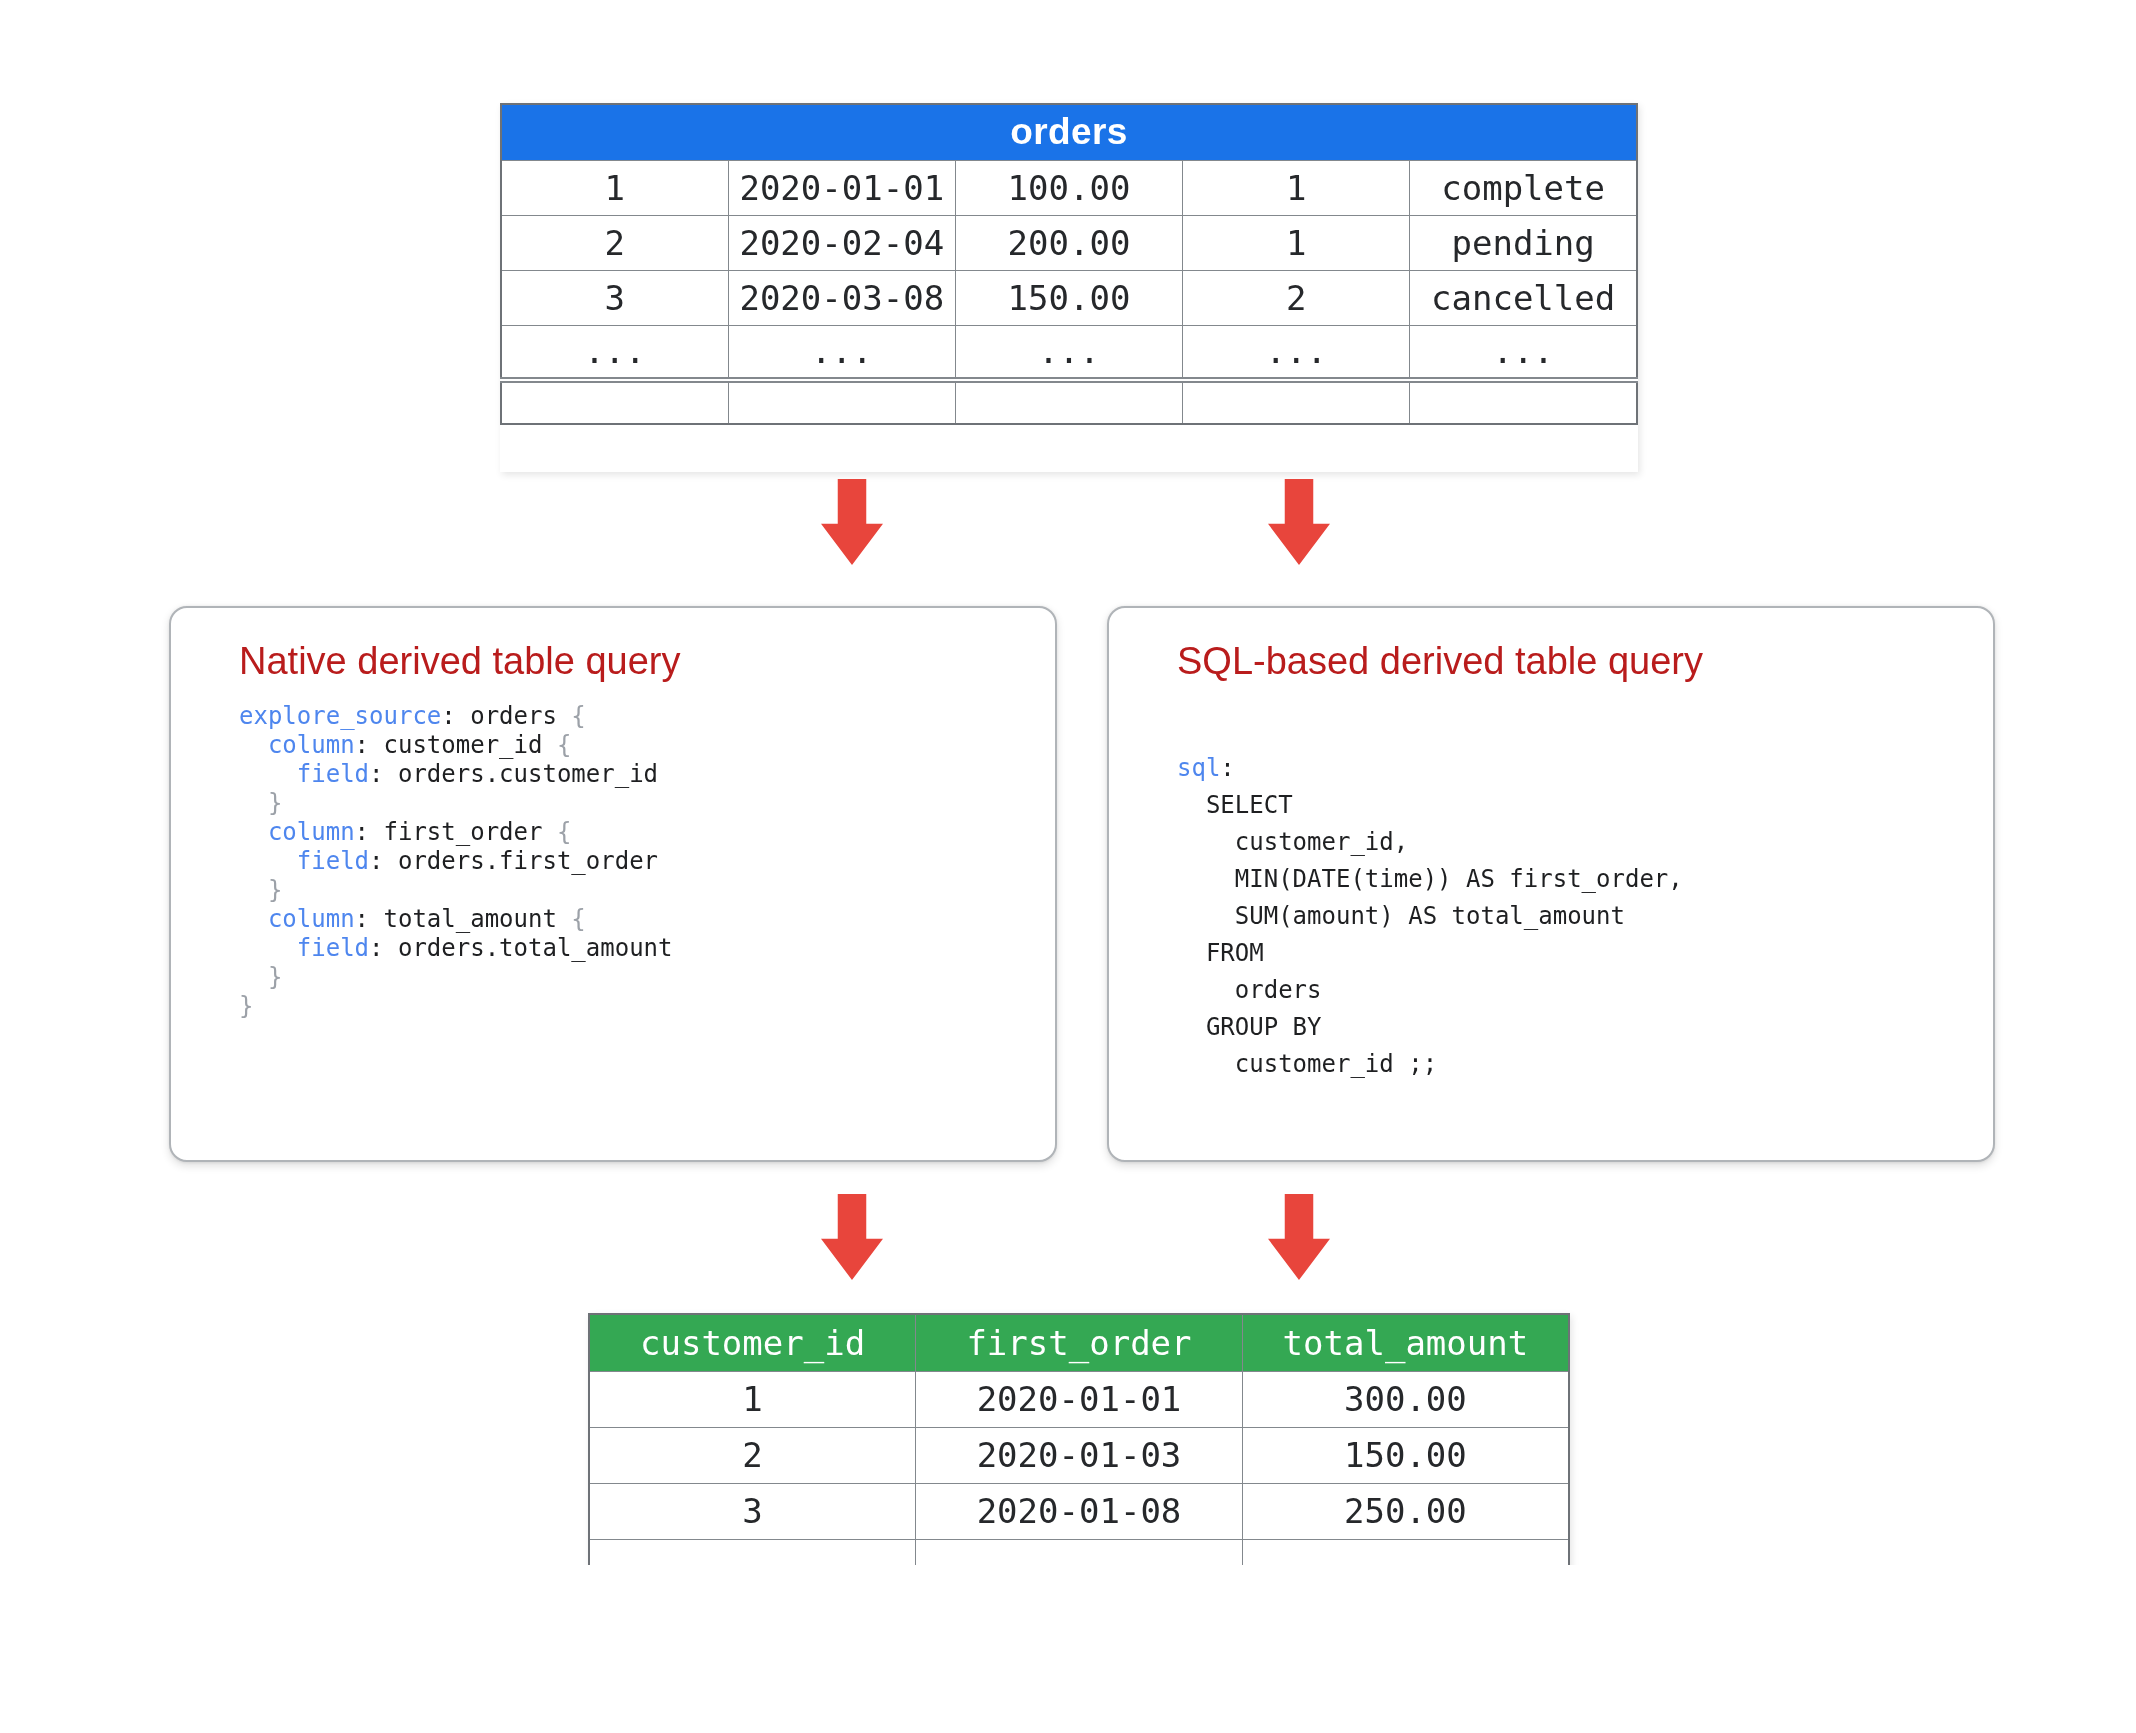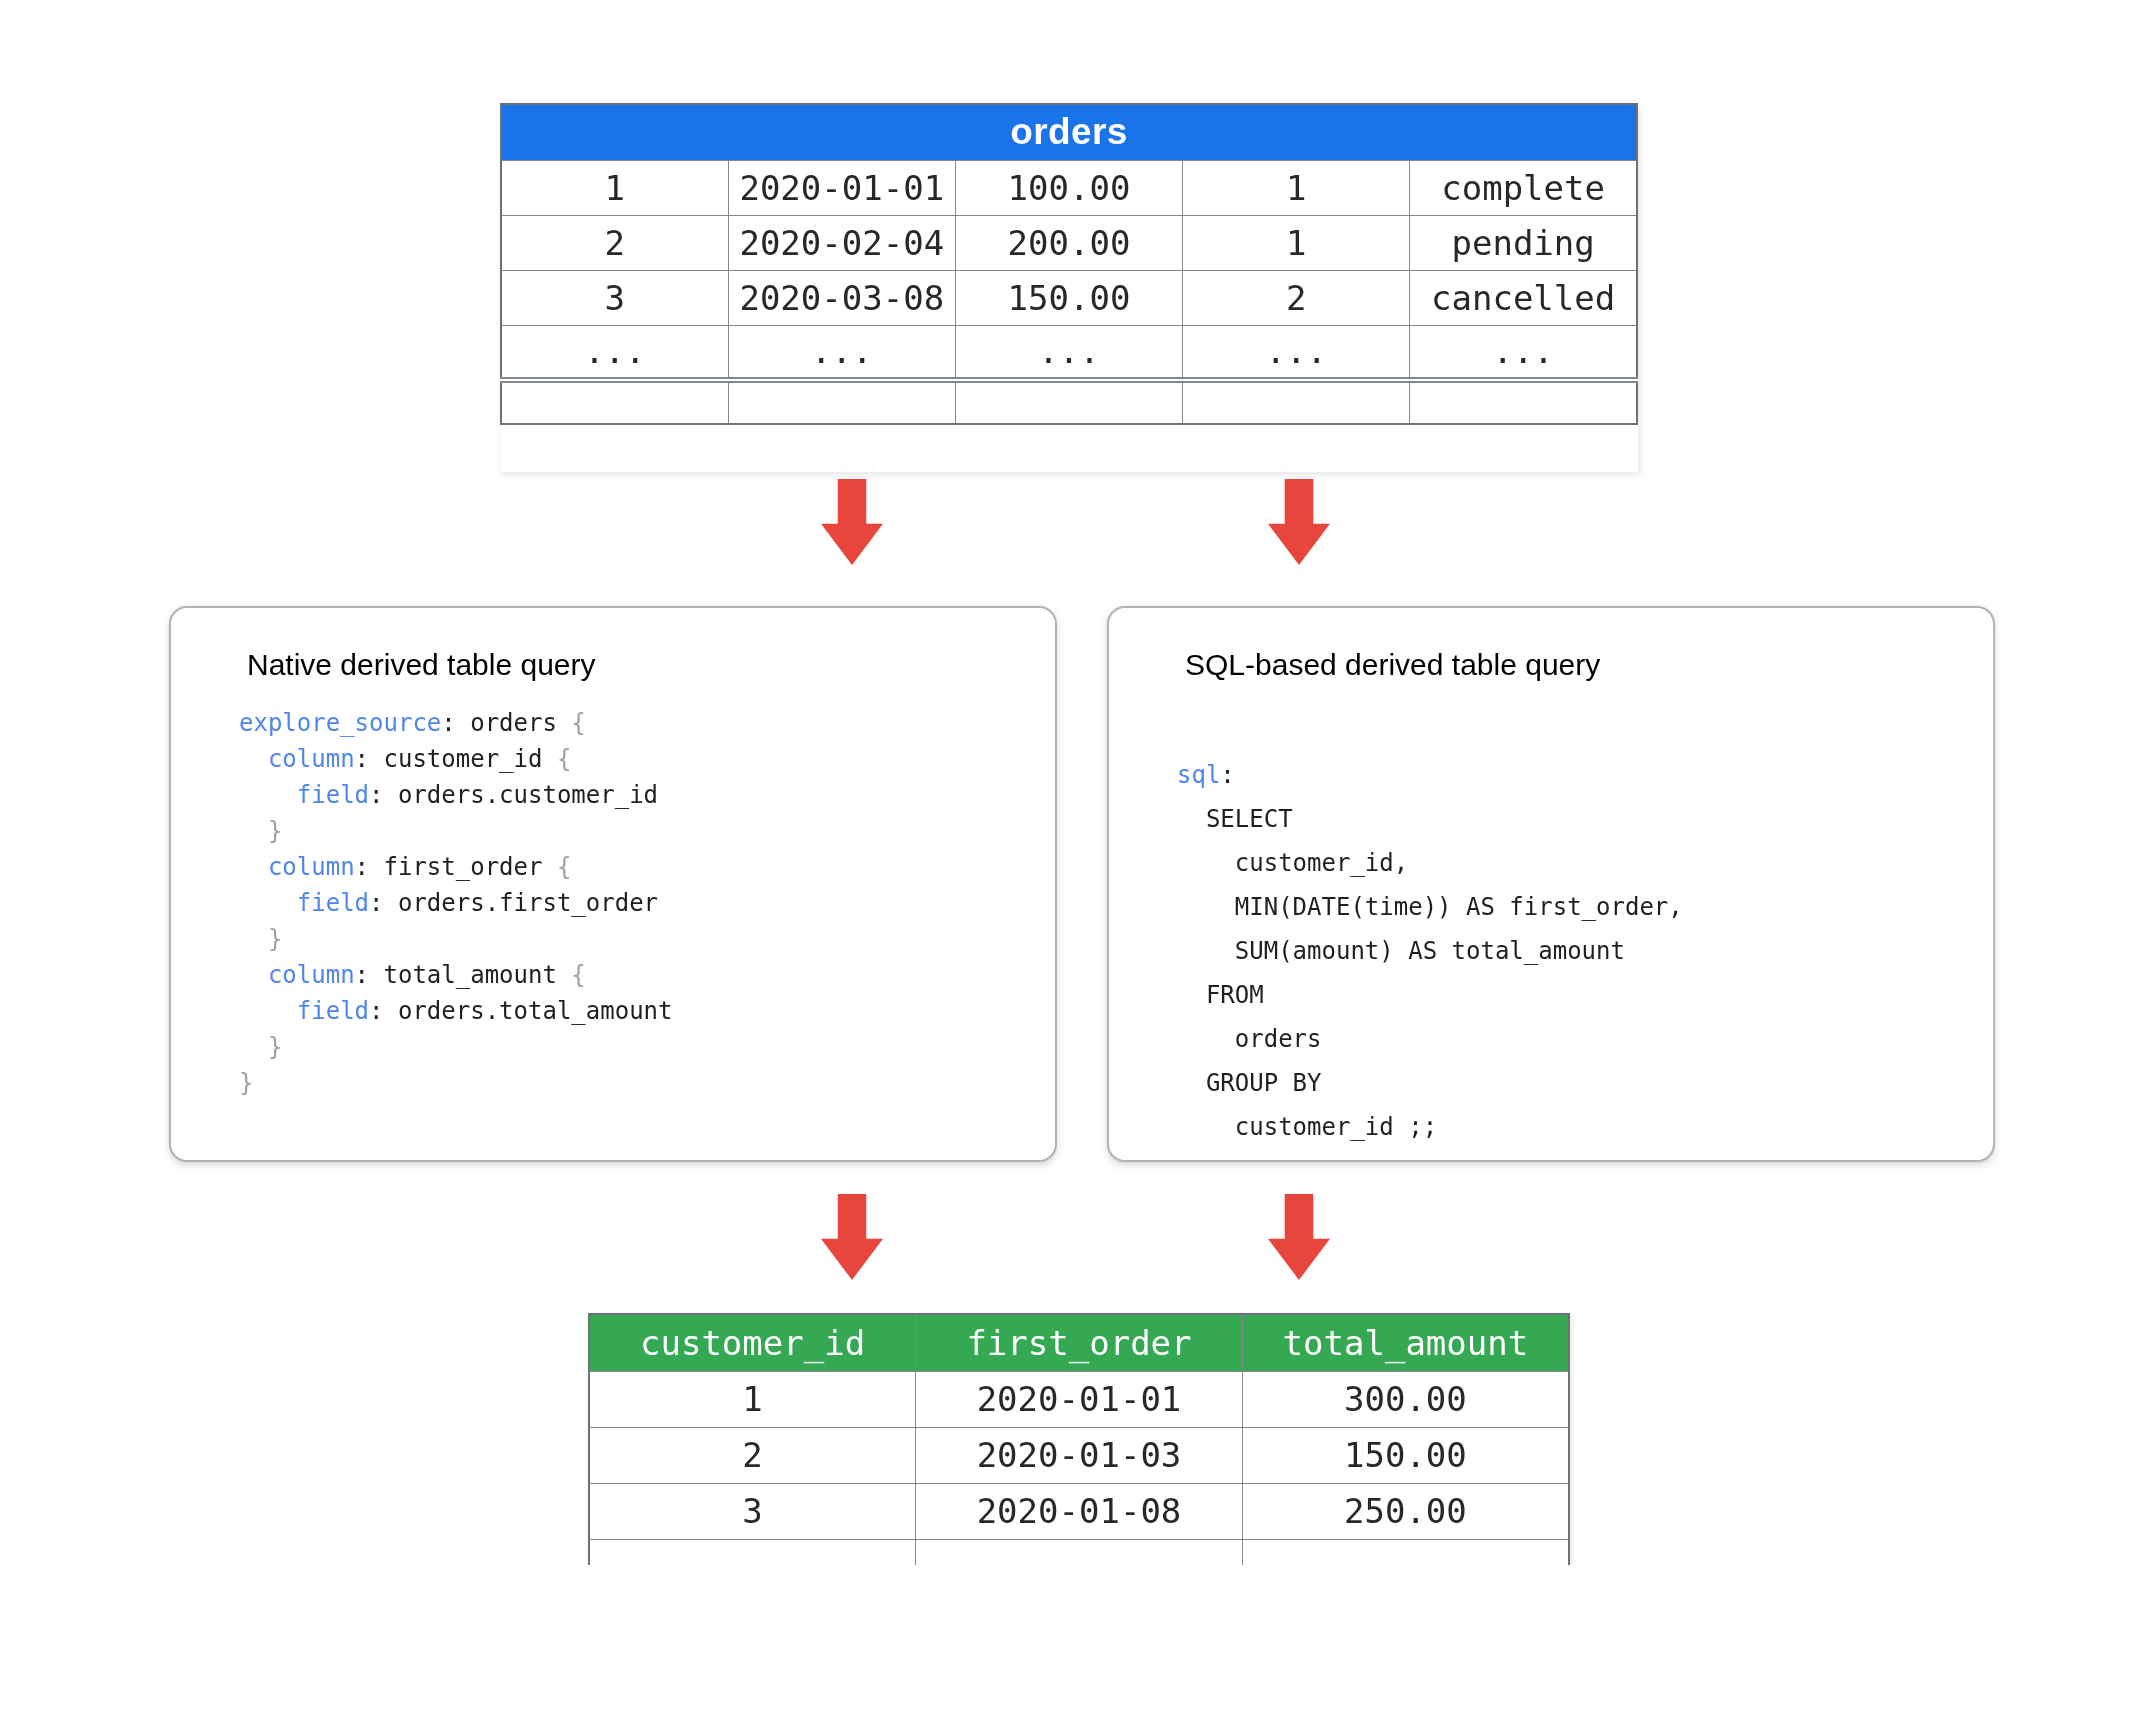--- a/index.html
+++ b/index.html
@@ -62,9 +62,9 @@
   #native-card { left:169px;  top:606px; }
   #sql-card    { left:1107px; top:606px; }
   .card-title {
-    position:absolute; left:68px; top:32px; margin:8px;
+    position:absolute; left:68px; top:32px; margin:0;
     font-family:"Liberation Sans", sans-serif;
-    font-size:30px; font-weight:400; color:#000000;
+    font-size:38px; font-weight:400; color:#b91c1c;
   }
   .code-block {
     position:absolute; left:68px; margin:0;

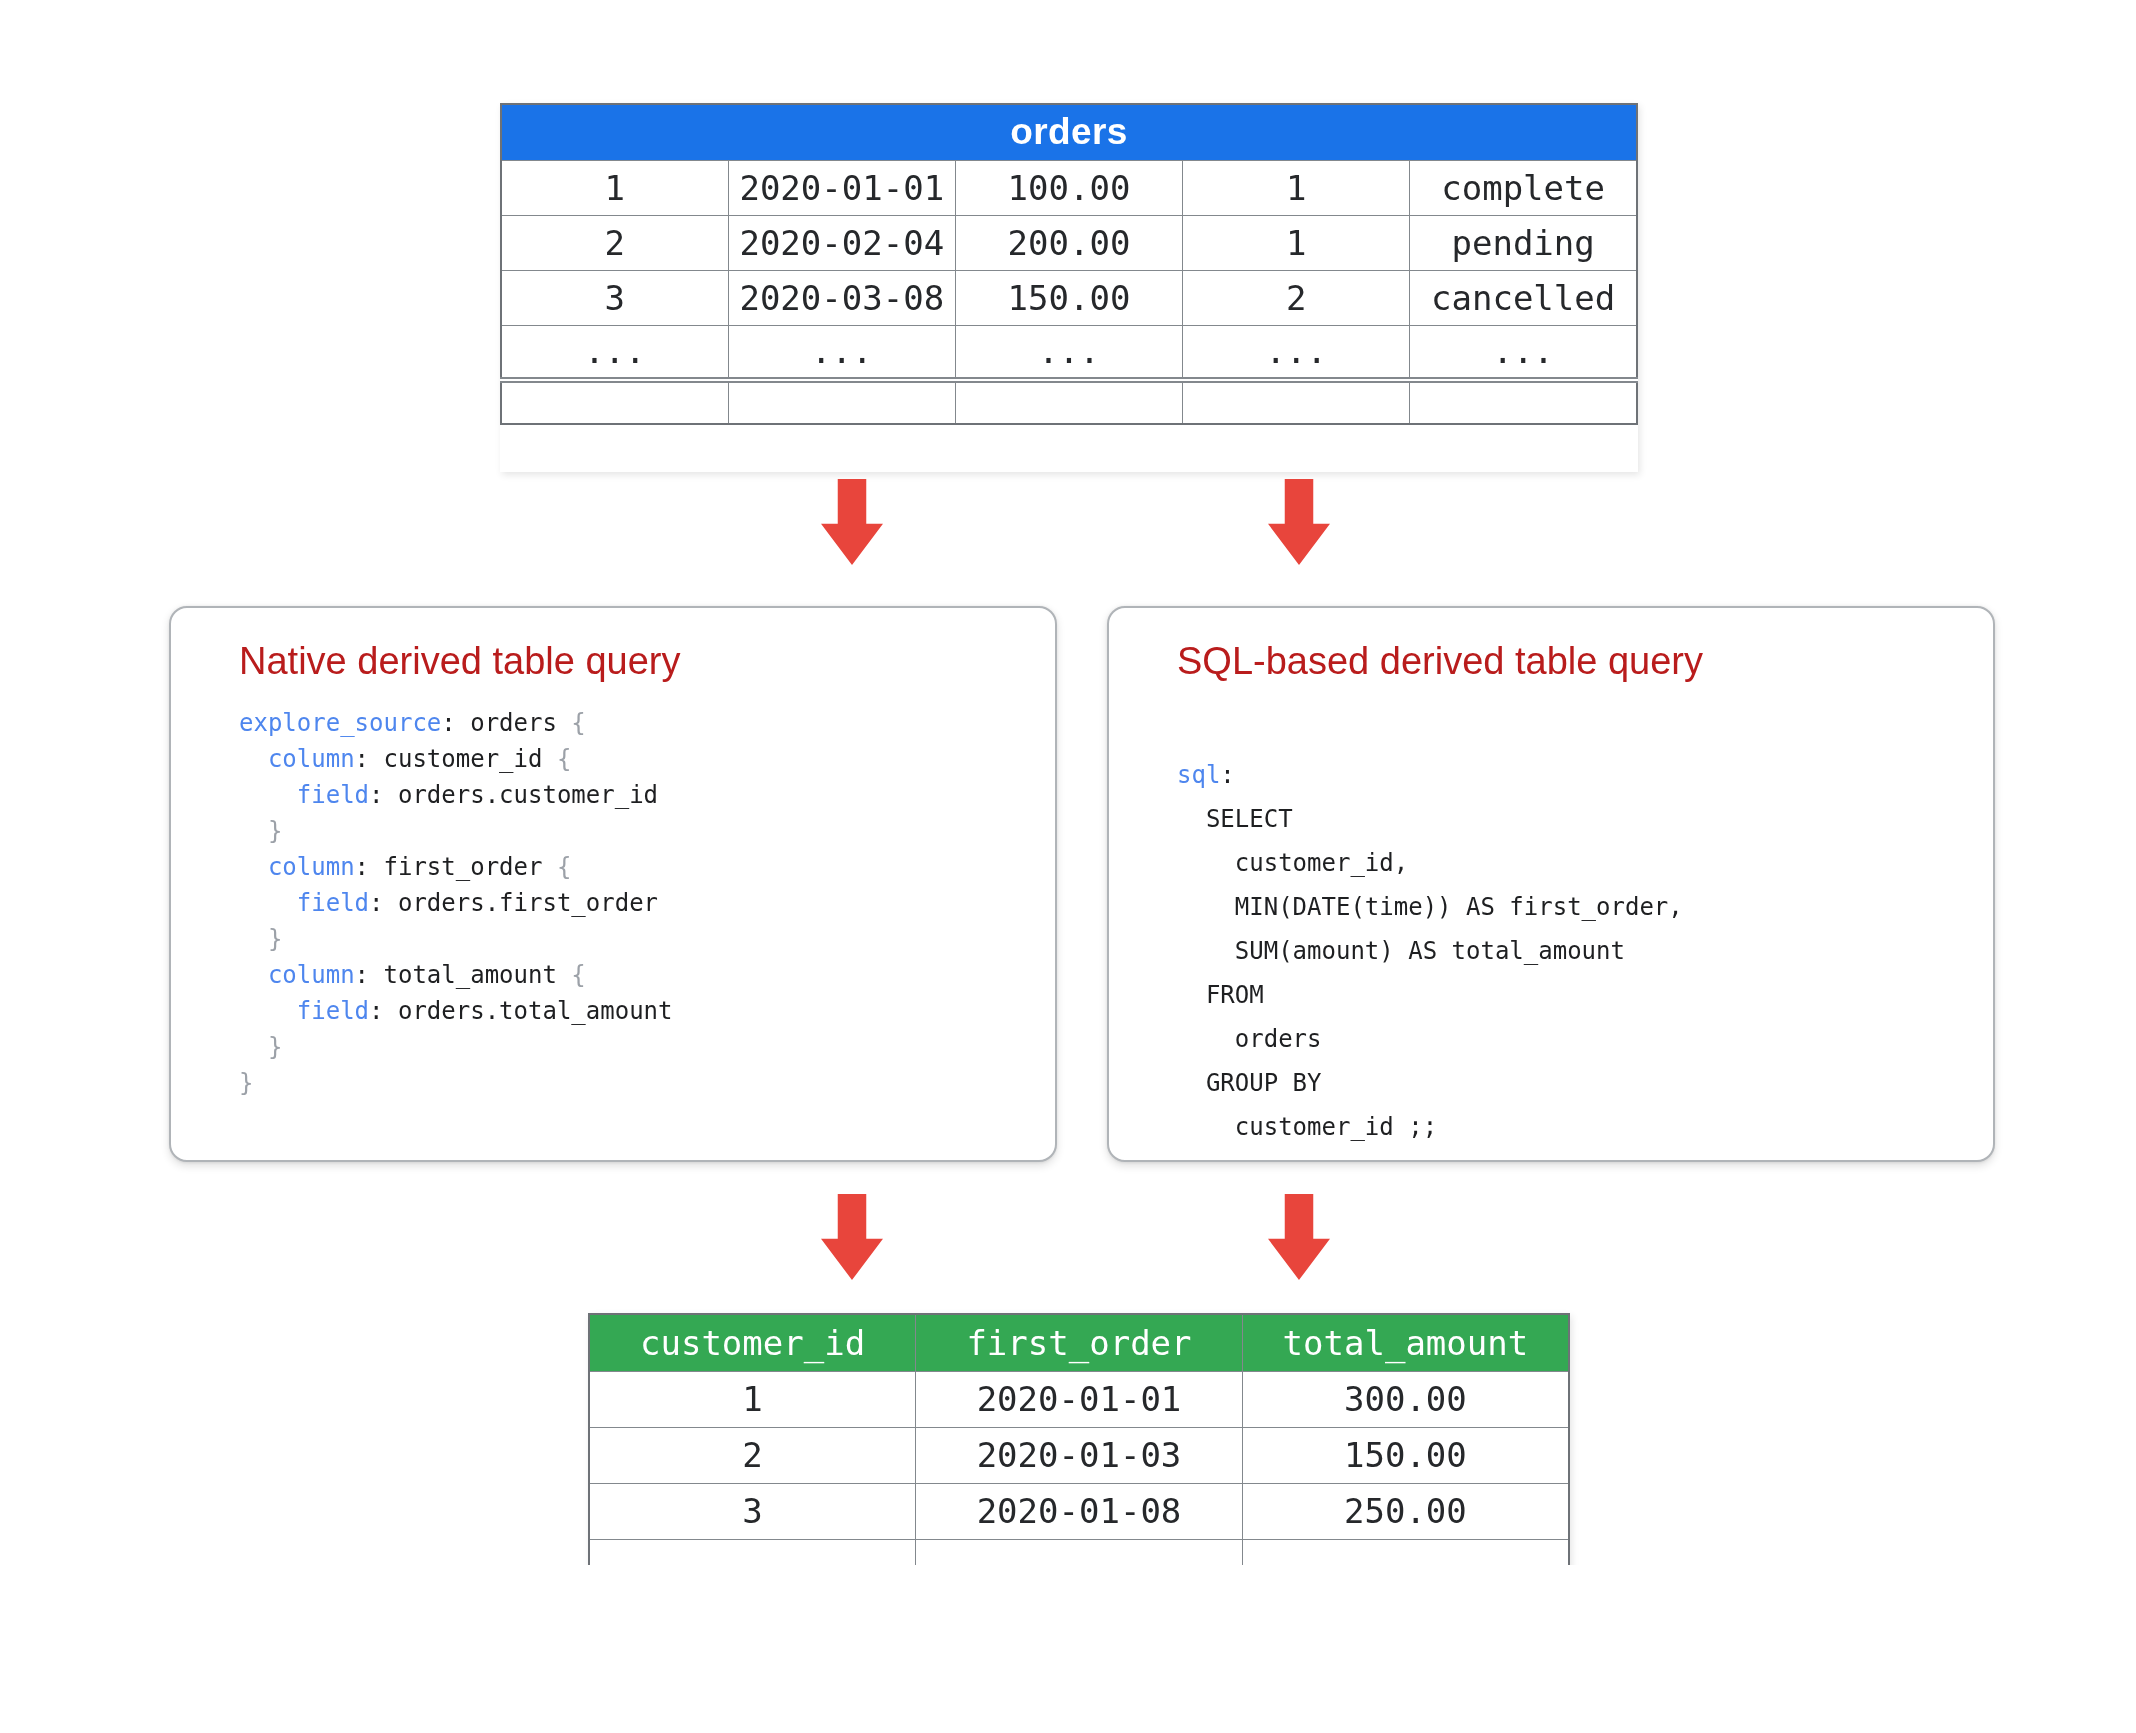--- a/index.html
+++ b/index.html
@@ -73,7 +73,7 @@
   }
   #native-card .code-block { top:94px; line-height:29px; }
   #sql-card    .code-block { top:142px; line-height:37px; }
-  .code-line { white-space:pre;margin-top:7px; }
+  .code-line { white-space:pre; }
   .tok-kw { color:#4E86EE; }
   .tok-br { color:#9CA1A8; }
   .tok-pl { color:#1E1F21; }

